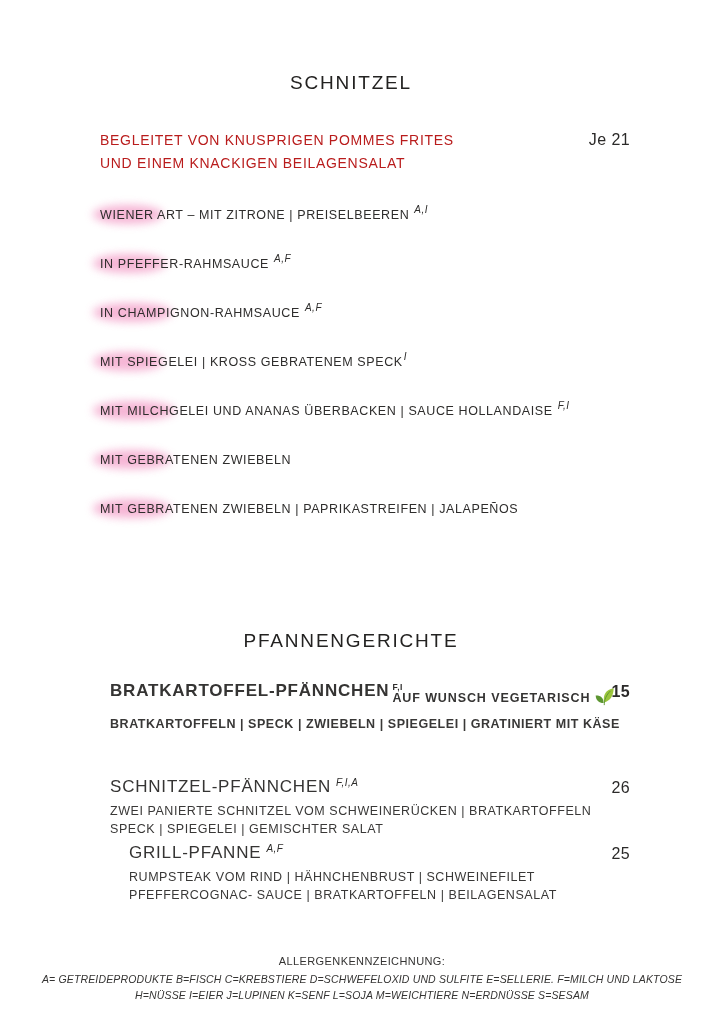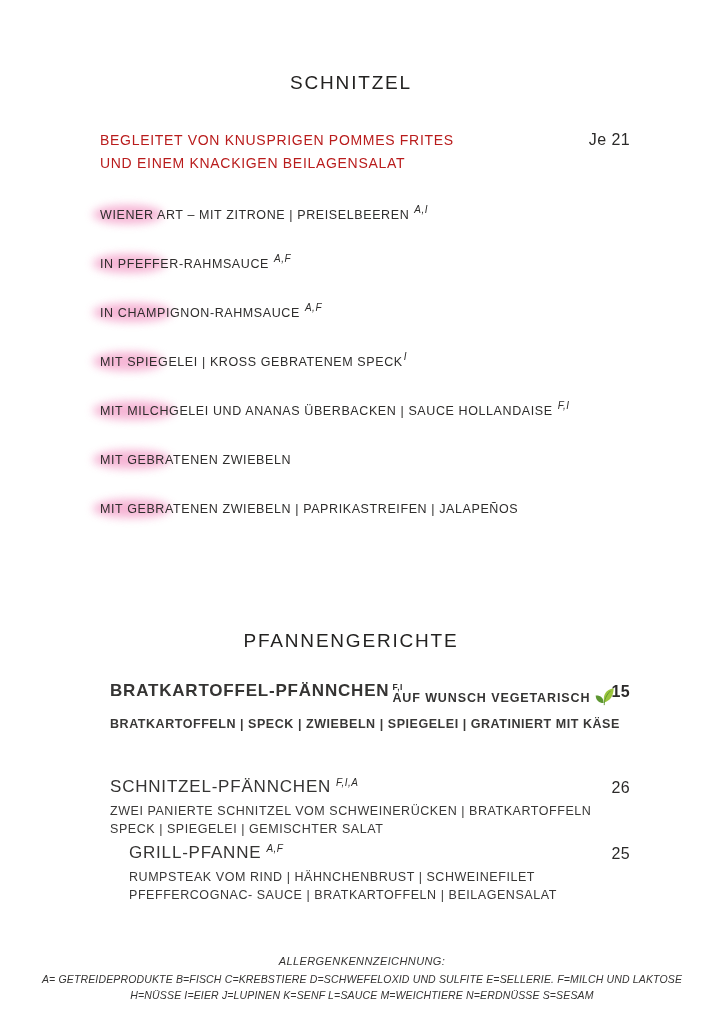--- a/index.html
+++ b/index.html
@@ -70,7 +70,7 @@
     position:absolute;left:0;top:955px;width:724px;
     text-align:center;color:#343332;
   }
-  .footer-l1{font-size:11px;letter-spacing:0.4px;margin-bottom:5px;font-style:italic;}
+  .footer-l1{font-size:11px;letter-spacing:0.4px;margin-bottom:5px;}
   .footer-l2,.footer-l3{
     font-size:10.5px;letter-spacing:0.15px;line-height:15.5px;white-space:nowrap;font-style:italic;
   }

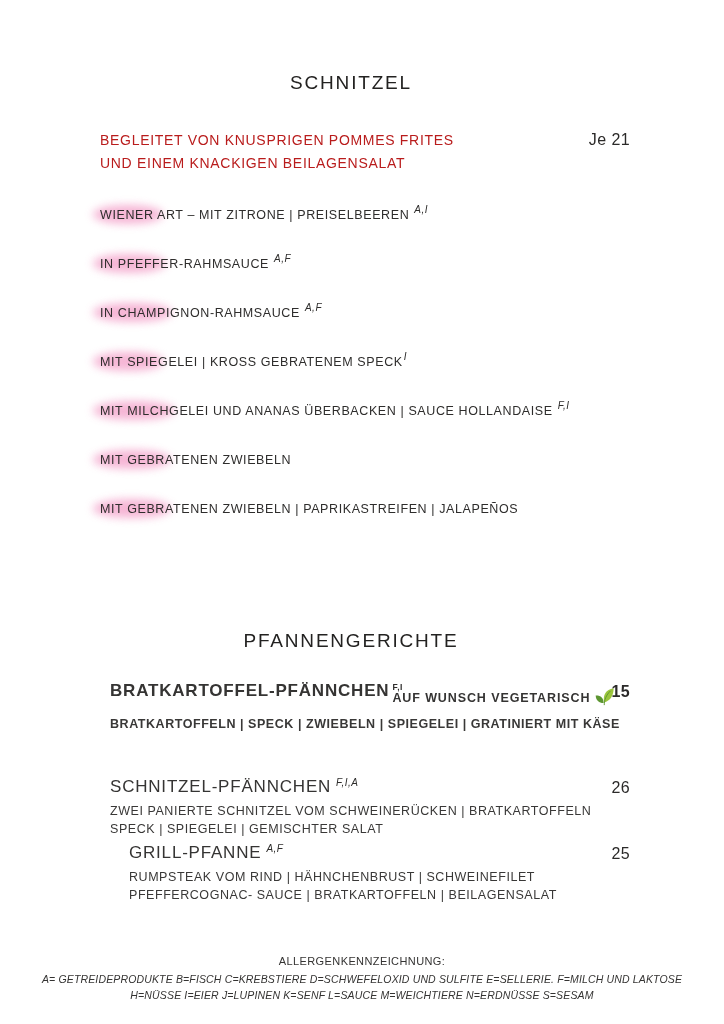--- a/index.html
+++ b/index.html
@@ -151,7 +151,7 @@
   <div class="footer">
     <div class="footer-l1">ALLERGENKENNZEICHNUNG:</div>
     <div class="footer-l2">A= GETREIDEPRODUKTE B=FISCH C=KREBSTIERE D=SCHWEFELOXID UND SULFITE E=SELLERIE. F=MILCH UND LAKTOSE</div>
-    <div class="footer-l3">H=NÜSSE I=EIER J=LUPINEN K=SENF L=SAUCE M=WEICHTIERE N=ERDNÜSSE S=SESAM</div>
+    <div class="footer-l3">H=NÜSSE I=EIER J=LUPINEN K=SENF L=SOJA M=WEICHTIERE N=ERDNÜSSE S=SESAM</div>
   </div>
 </div>
 

